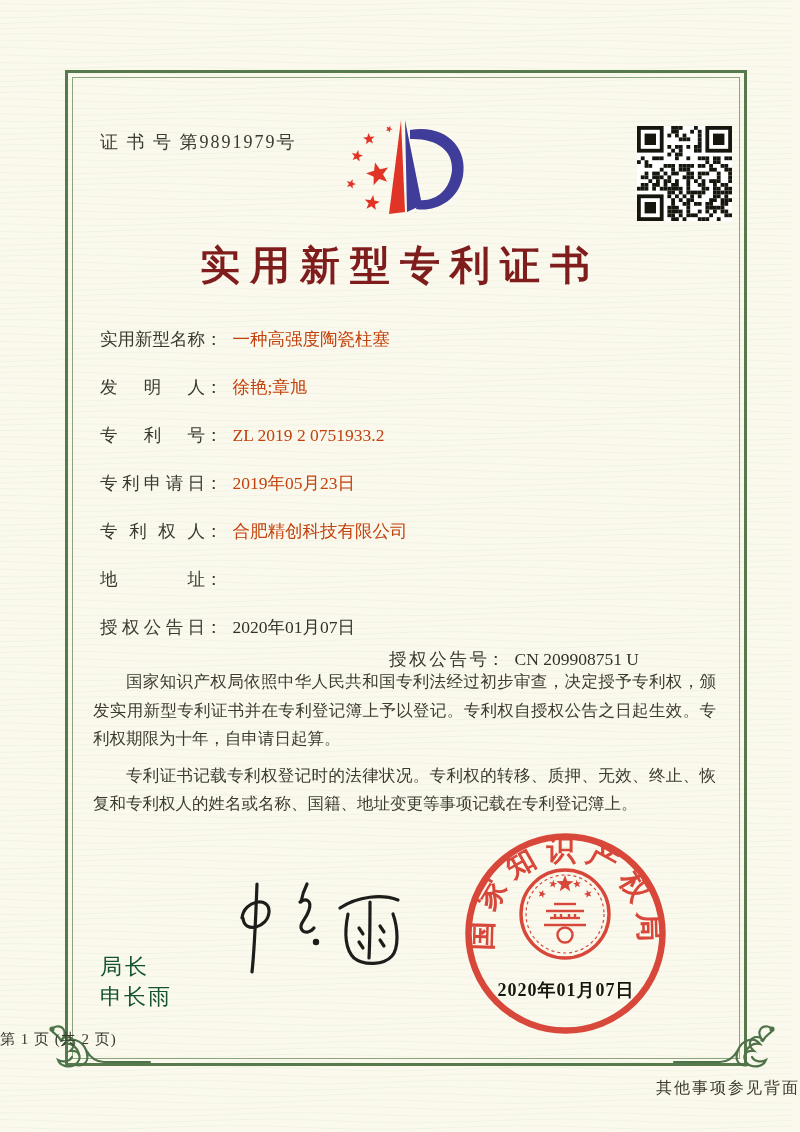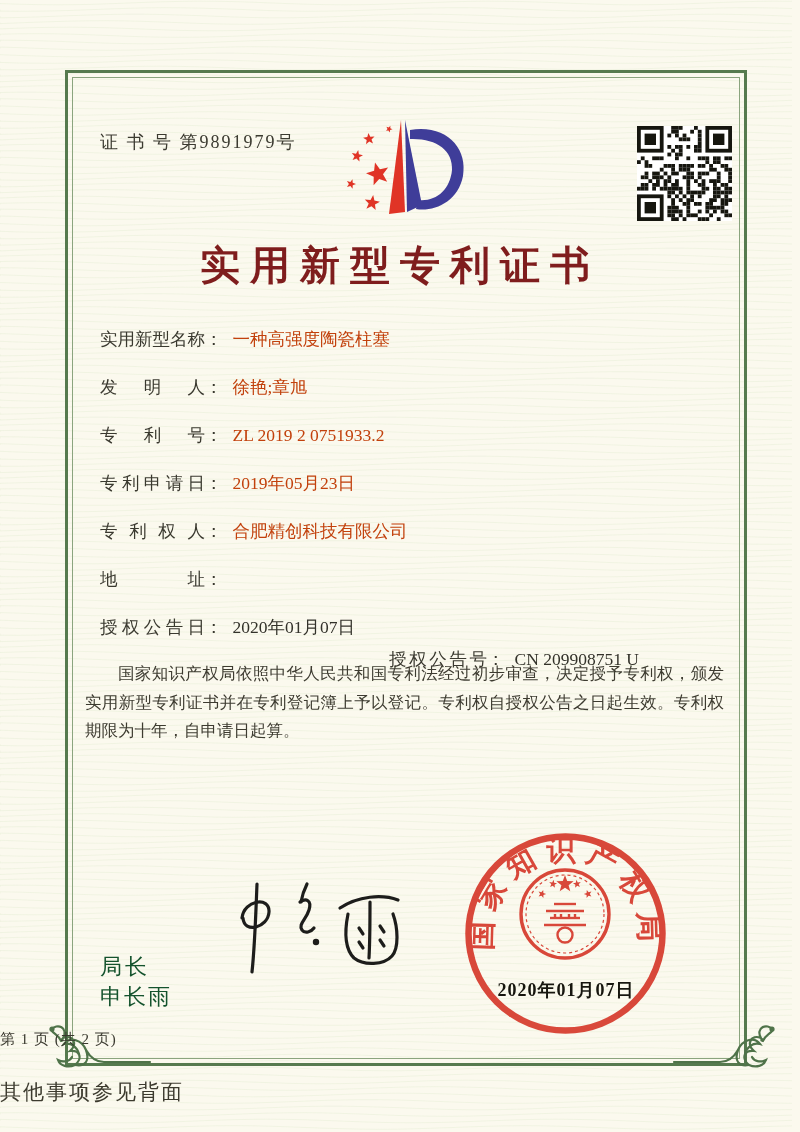--- a/index.html
+++ b/index.html
@@ -39,7 +39,7 @@
   .pair2 .flabel{width:5.6em;}
   .paras{position:absolute;left:85px;right:76px;top:660px;}
   .paras p{
-    margin:0;font-size:16.5px;line-height:28.5px;
+    margin:8px;font-size:16.5px;line-height:28.5px;
     text-indent:2em;text-align:justify;color:#3d3b30;
   }
   .director{position:absolute;left:100px;top:952px;font-size:22px;letter-spacing:3px;color:#14532d;}

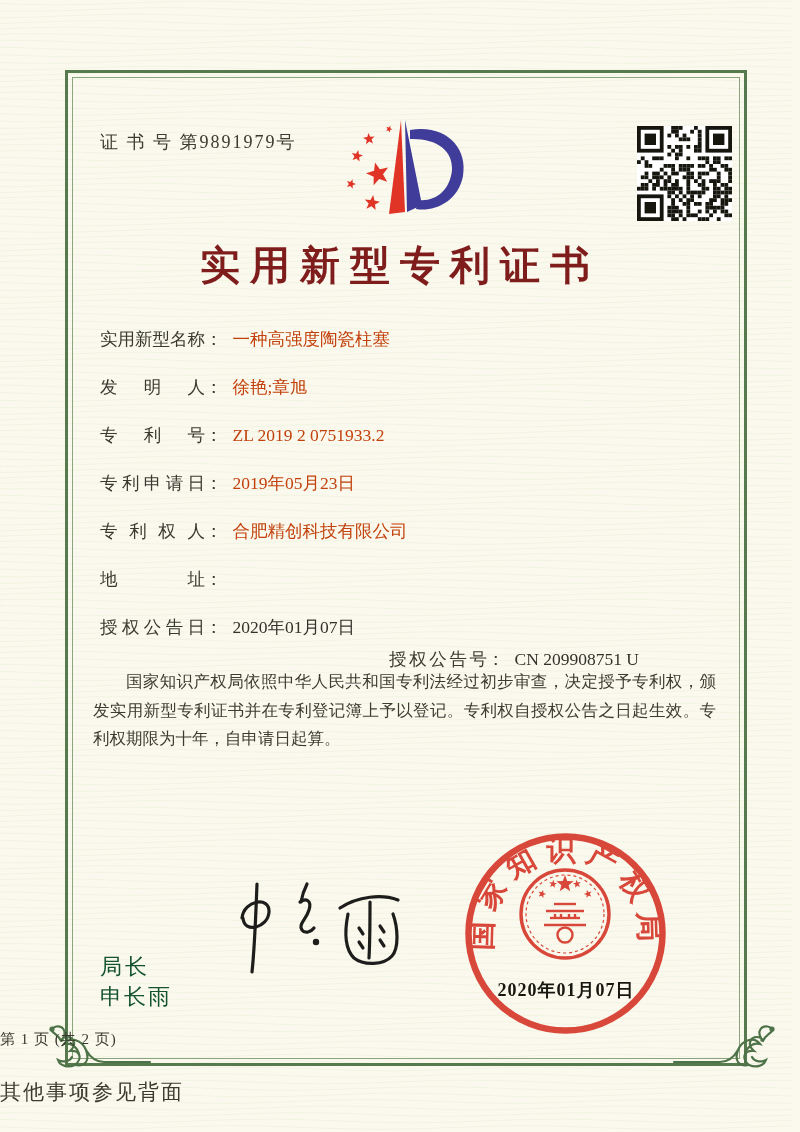--- a/index.html
+++ b/index.html
@@ -552,6 +552,7 @@
 
 <div class="paras">
   <p>国家知识产权局依照中华人民共和国专利法经过初步审查，决定授予专利权，颁发实用新型专利证书并在专利登记簿上予以登记。专利权自授权公告之日起生效。专利权期限为十年，自申请日起算。</p>
+  <p>专利证书记载专利权登记时的法律状况。专利权的转移、质押、无效、终止、恢复和专利权人的姓名或名称、国籍、地址变更等事项记载在专利登记簿上。</p>
 </div>
 
 <div class="director">

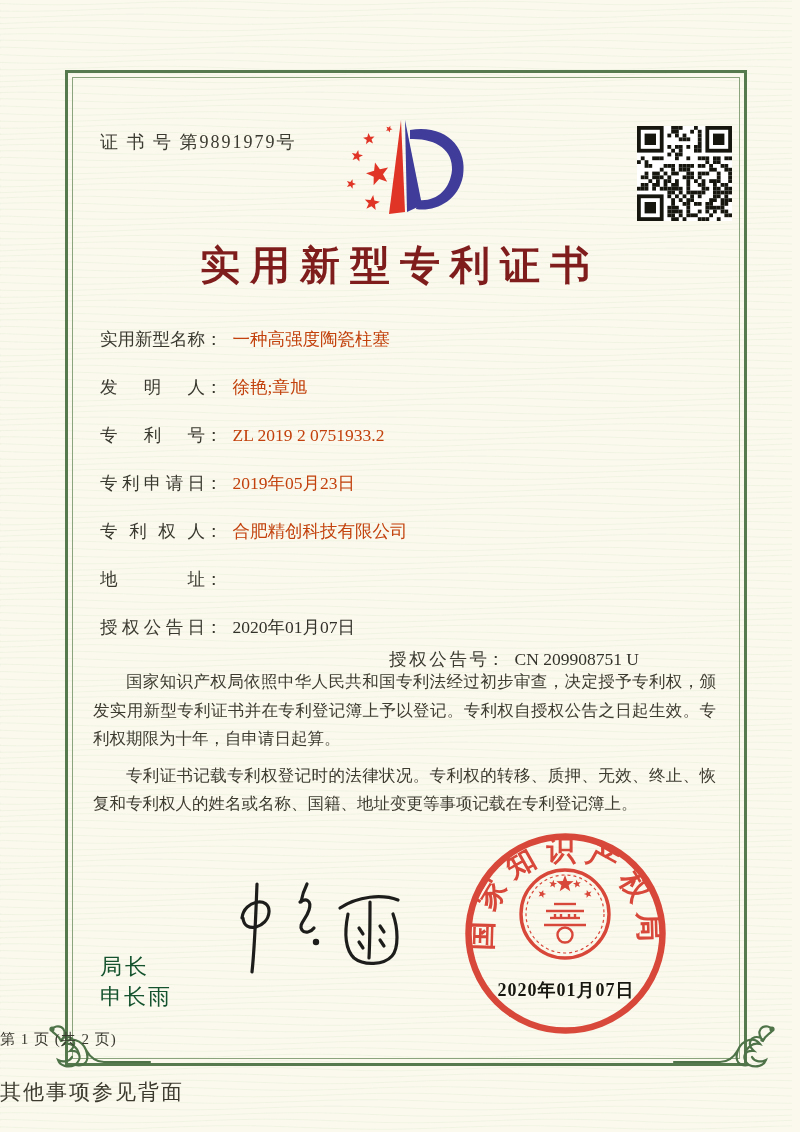--- a/index.html
+++ b/index.html
@@ -55,8 +55,8 @@
     font-size:15px;letter-spacing:1px;color:#3a392f;
   }
   .back-note{
-    position:absolute;left:0;top:1078px;width:800px;text-align:left;
-    font-size:21px;letter-spacing:2px;color:#3c3a2e;
+    position:absolute;left:0;top:1078px;width:800px;text-align:right;
+    font-size:16px;letter-spacing:2px;color:#3c3a2e;
   }
   .flourish{position:absolute;width:110px;height:50px;}
   .flourish.fl-left{left:42px;top:1021px;}

